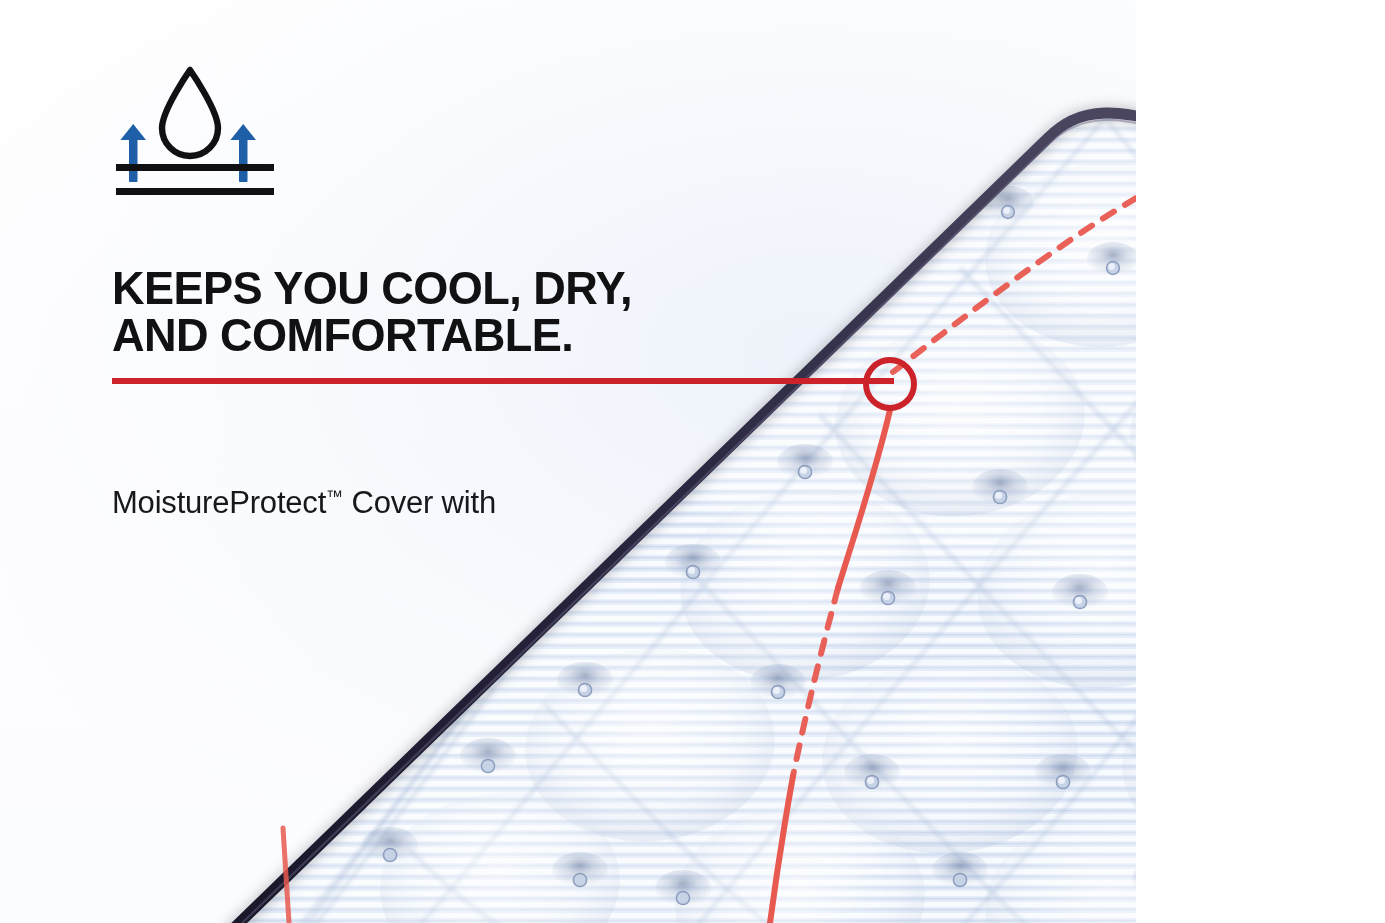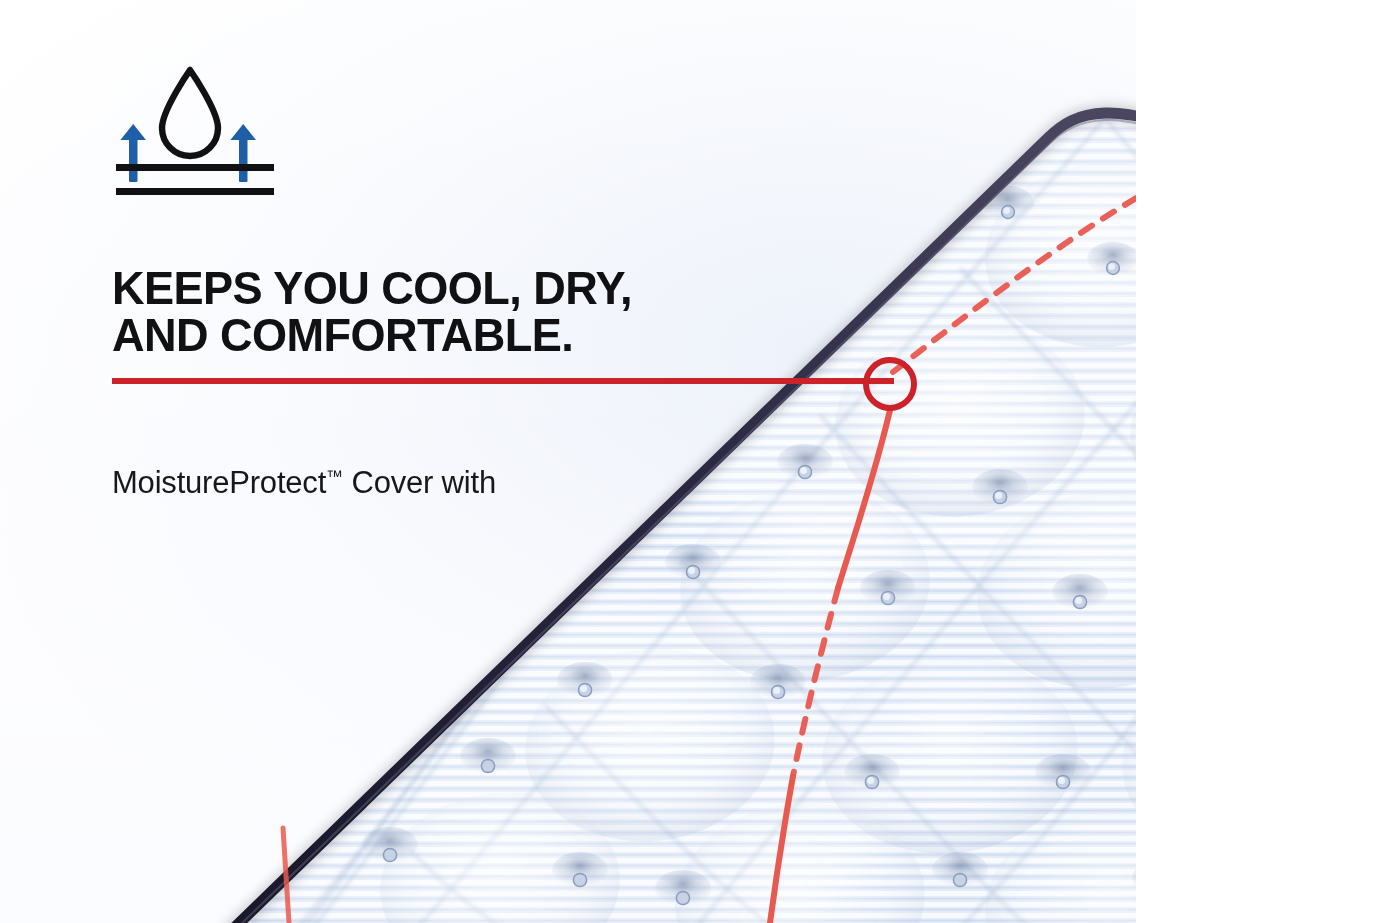--- a/index.html
+++ b/index.html
@@ -54,7 +54,7 @@
     color:#17181b;
   }
   .subcopy .tm{font-size:17px;vertical-align:super;line-height:0;letter-spacing:0;}
-  .subcopy .ln{display:block;}
+  .subcopy .ln{display:block;margin-top:20px;}
 </style>
 </head>
 <body>

